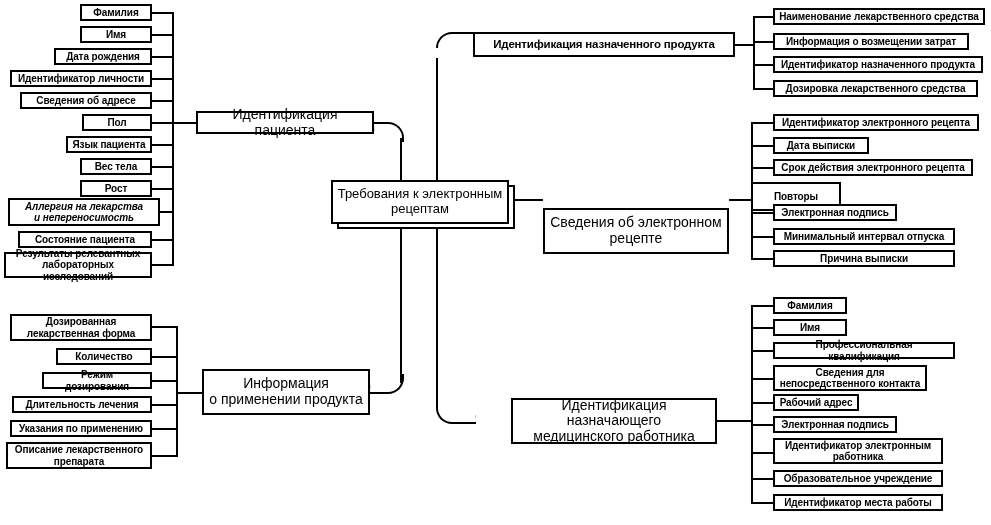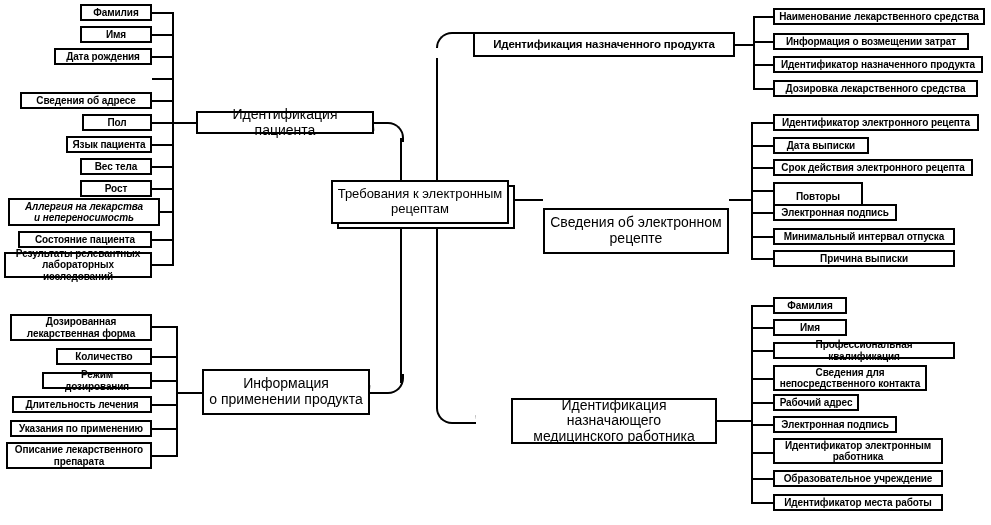--- a/index.html
+++ b/index.html
@@ -64,6 +64,7 @@
   <div class="node leaf" style="left:80px;top:4px;width:72px;height:17px;">Фамилия</div>
   <div class="node leaf" style="left:80px;top:26px;width:72px;height:17px;">Имя</div>
   <div class="node leaf" style="left:54px;top:48px;width:98px;height:17px;">Дата рождения</div>
+  <div class="node leaf" style="left:10px;top:70px;width:142px;height:17px;">Идентификатор личности</div>
   <div class="node leaf" style="left:20px;top:92px;width:132px;height:17px;">Сведения об адресе</div>
   <div class="node leaf" style="left:82px;top:114px;width:70px;height:17px;">Пол</div>
   <div class="node leaf" style="left:66px;top:136px;width:86px;height:17px;">Язык пациента</div>

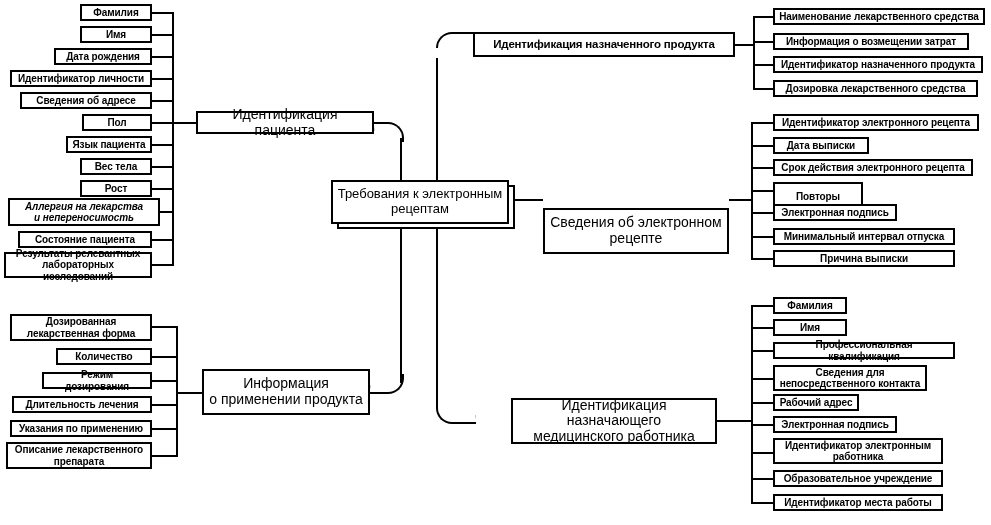--- a/index.html
+++ b/index.html
@@ -155,7 +155,7 @@
   <div class="node leaf" style="left:773px;top:114px;width:206px;height:17px;">Идентификатор электронного рецепта</div>
   <div class="node leaf" style="left:773px;top:137px;width:96px;height:17px;">Дата выписки</div>
   <div class="node leaf" style="left:773px;top:159px;width:200px;height:17px;">Срок действия электронного рецепта</div>
-  <div class="node leaf" style="left:773px;top:182px;width:90px;height:29px;">Повторы</div>
+  <div class="node leaf" style="left:751px;top:182px;width:90px;height:29px;">Повторы</div>
   <div class="node leaf" style="left:773px;top:204px;width:124px;height:17px;">Электронная подпись</div>
   <div class="node leaf" style="left:773px;top:228px;width:182px;height:17px;">Минимальный интервал отпуска</div>
   <div class="node leaf" style="left:773px;top:250px;width:182px;height:17px;">Причина выписки</div>

